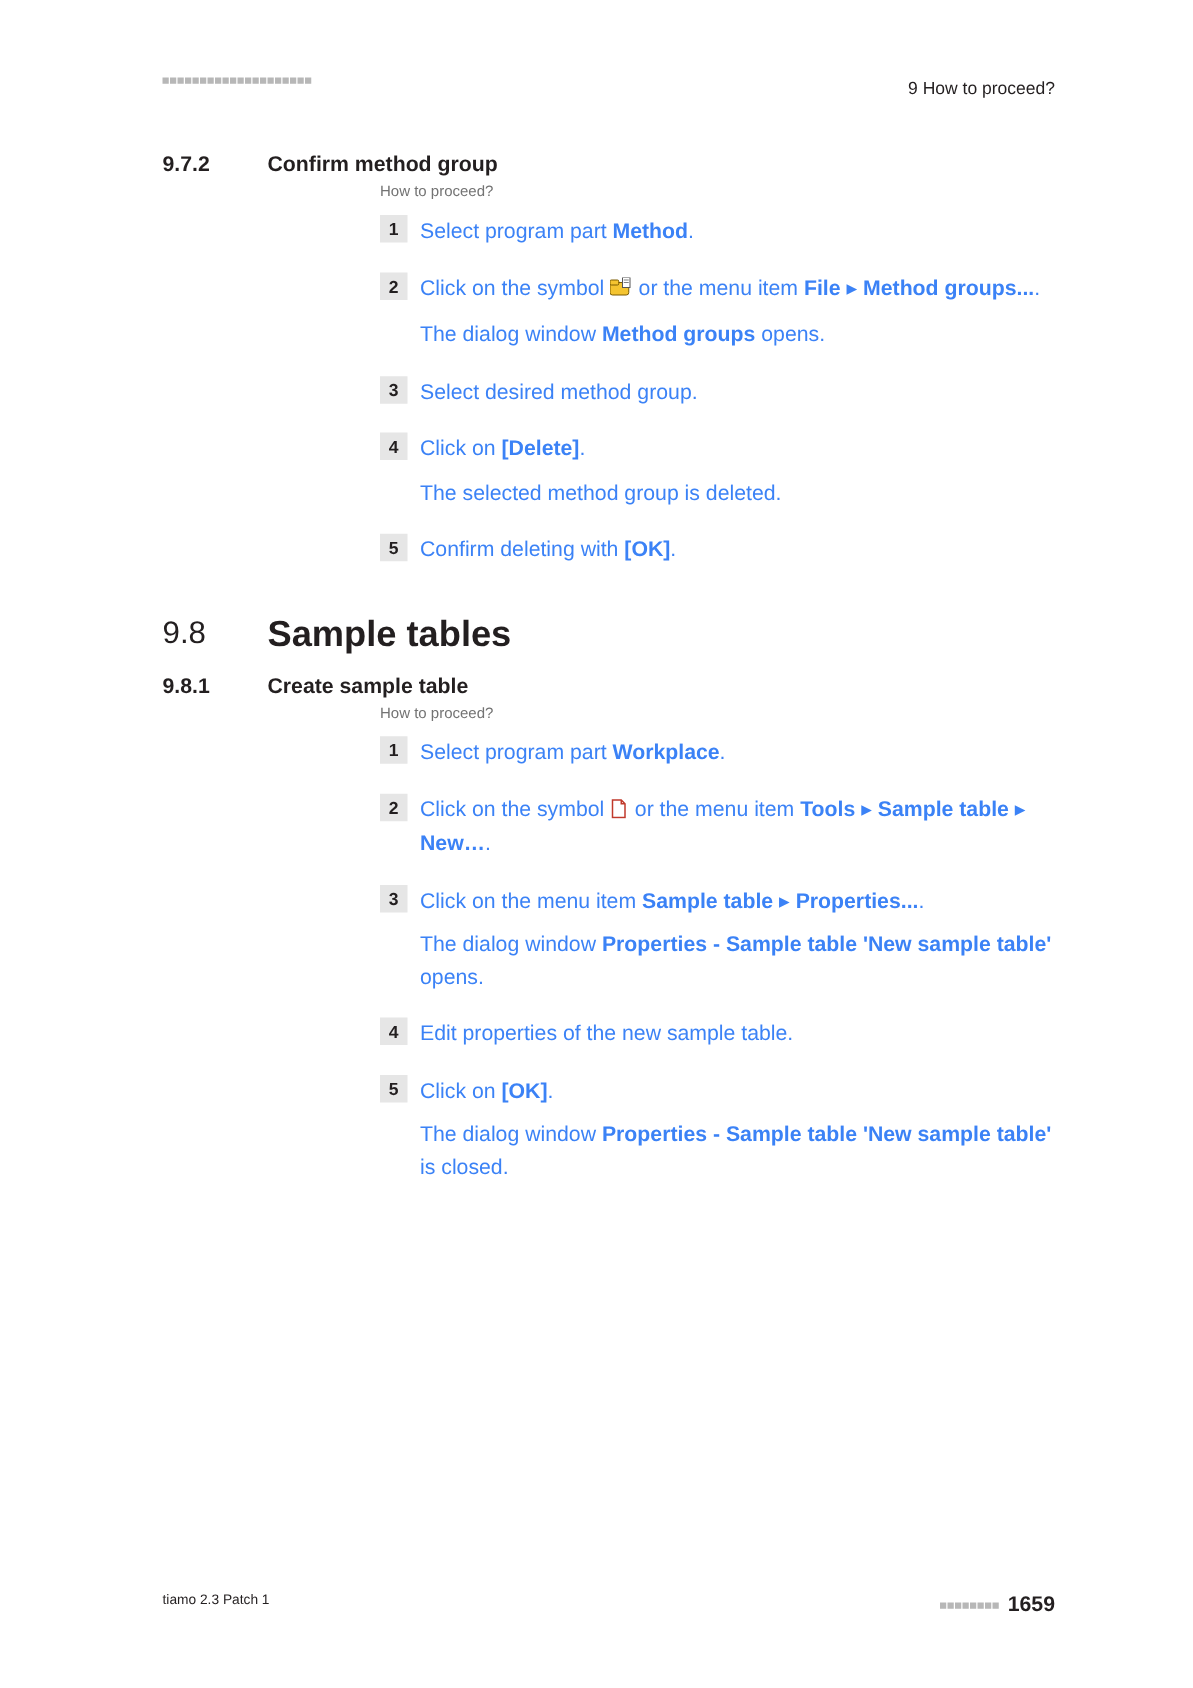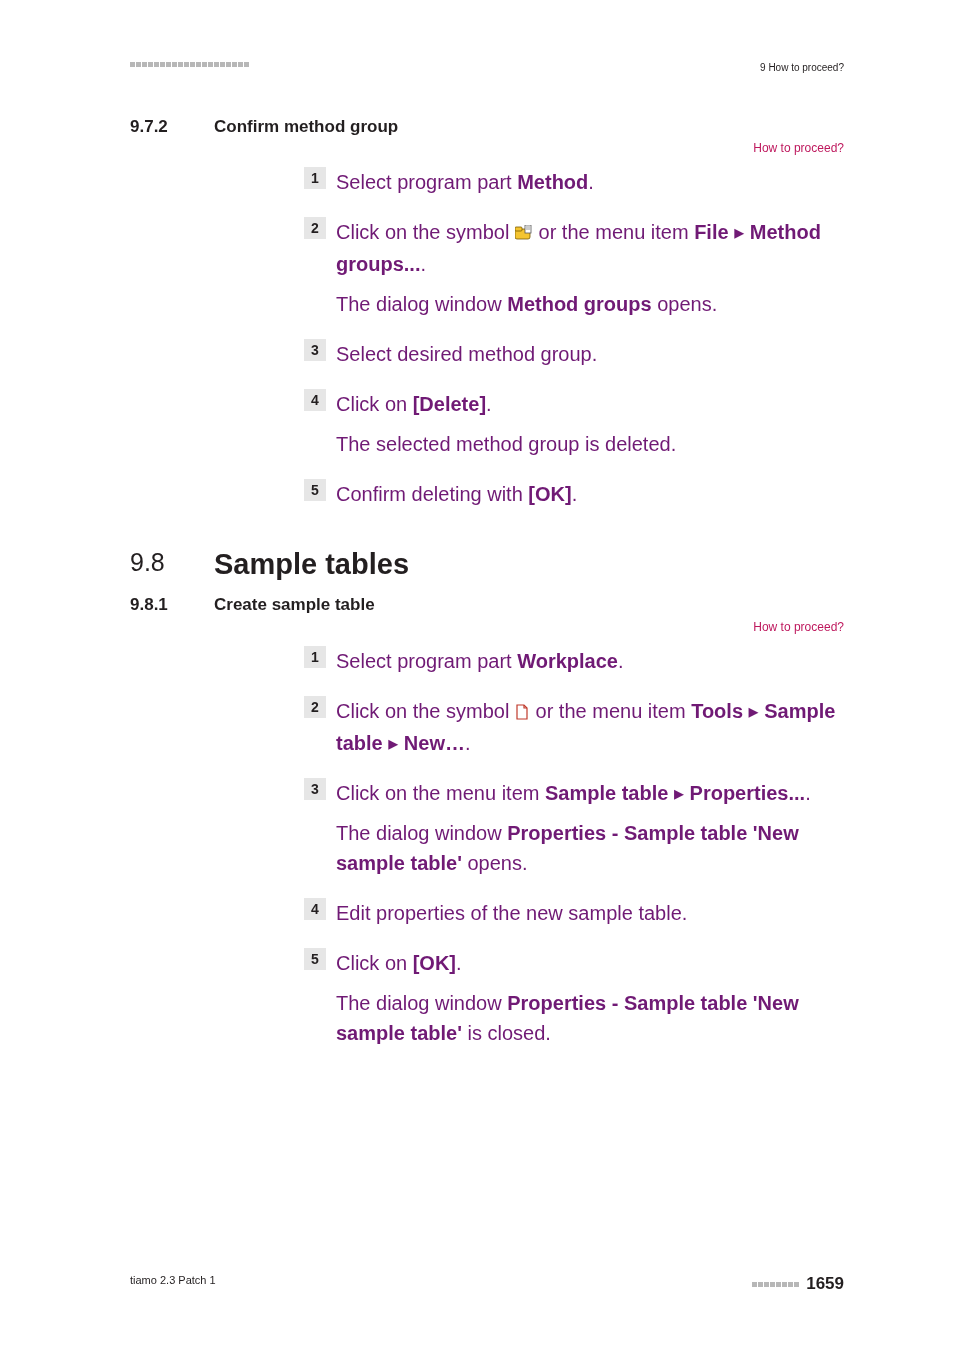--- a/index.html
+++ b/index.html
@@ -31,7 +31,7 @@
     margin-right: 1px;
   }
   .header-right {
-    font-size: 10px;
+    font-size: 14px;
     color: #231f20;
   }
   .section {

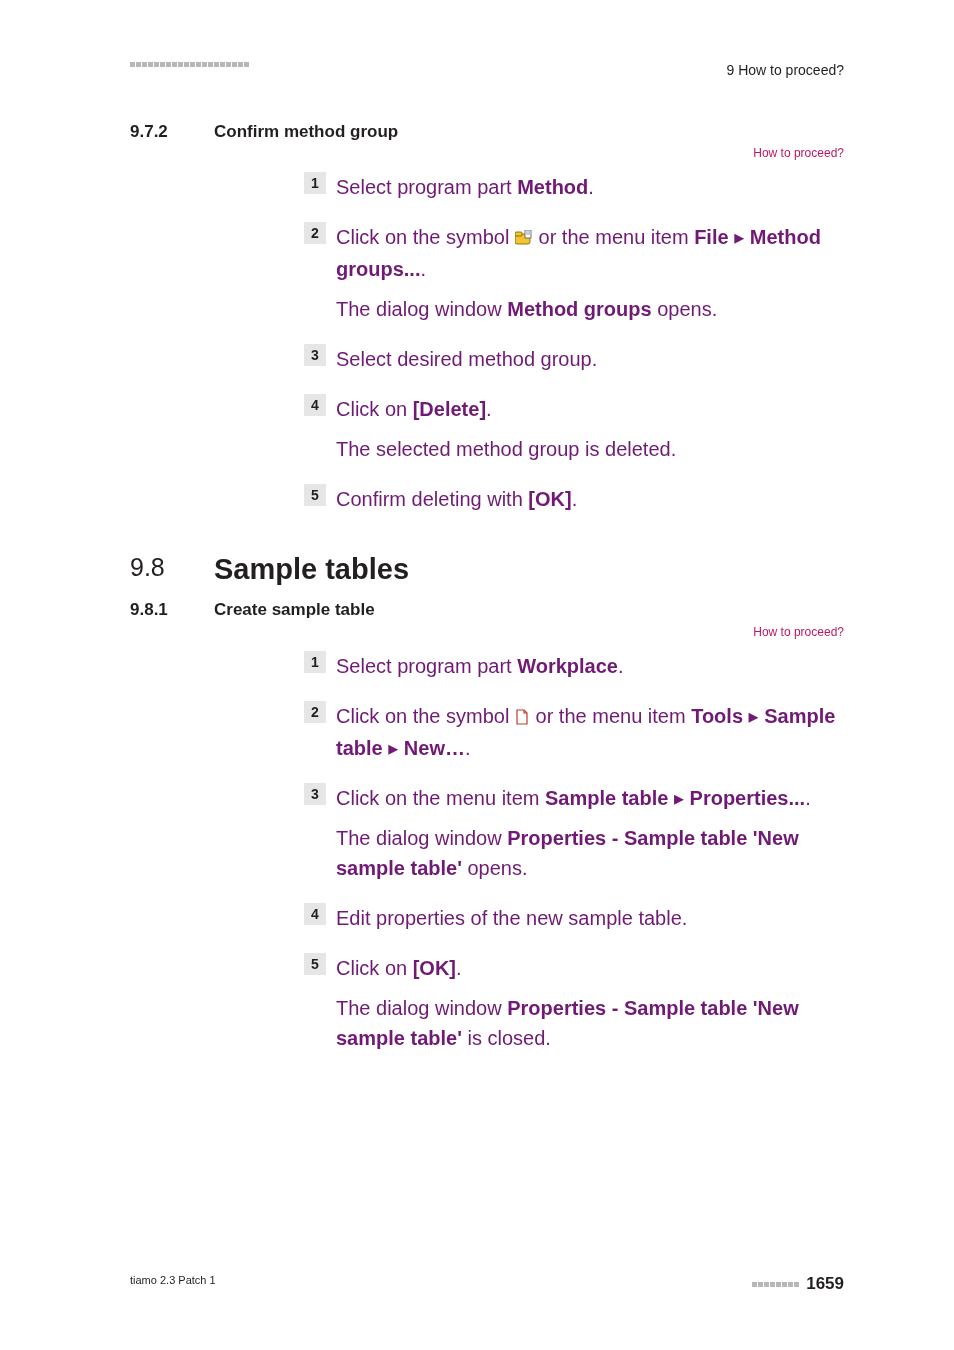--- a/index.html
+++ b/index.html
@@ -70,10 +70,9 @@
   .howto {
     margin-left: 174px;
     font-size: 12px;
-    color: #be185d;
+    color: #737373;
     margin-top: 2px;
     margin-bottom: 12px;
-    text-align: right;
   }
   .steps {
     margin-left: 174px;

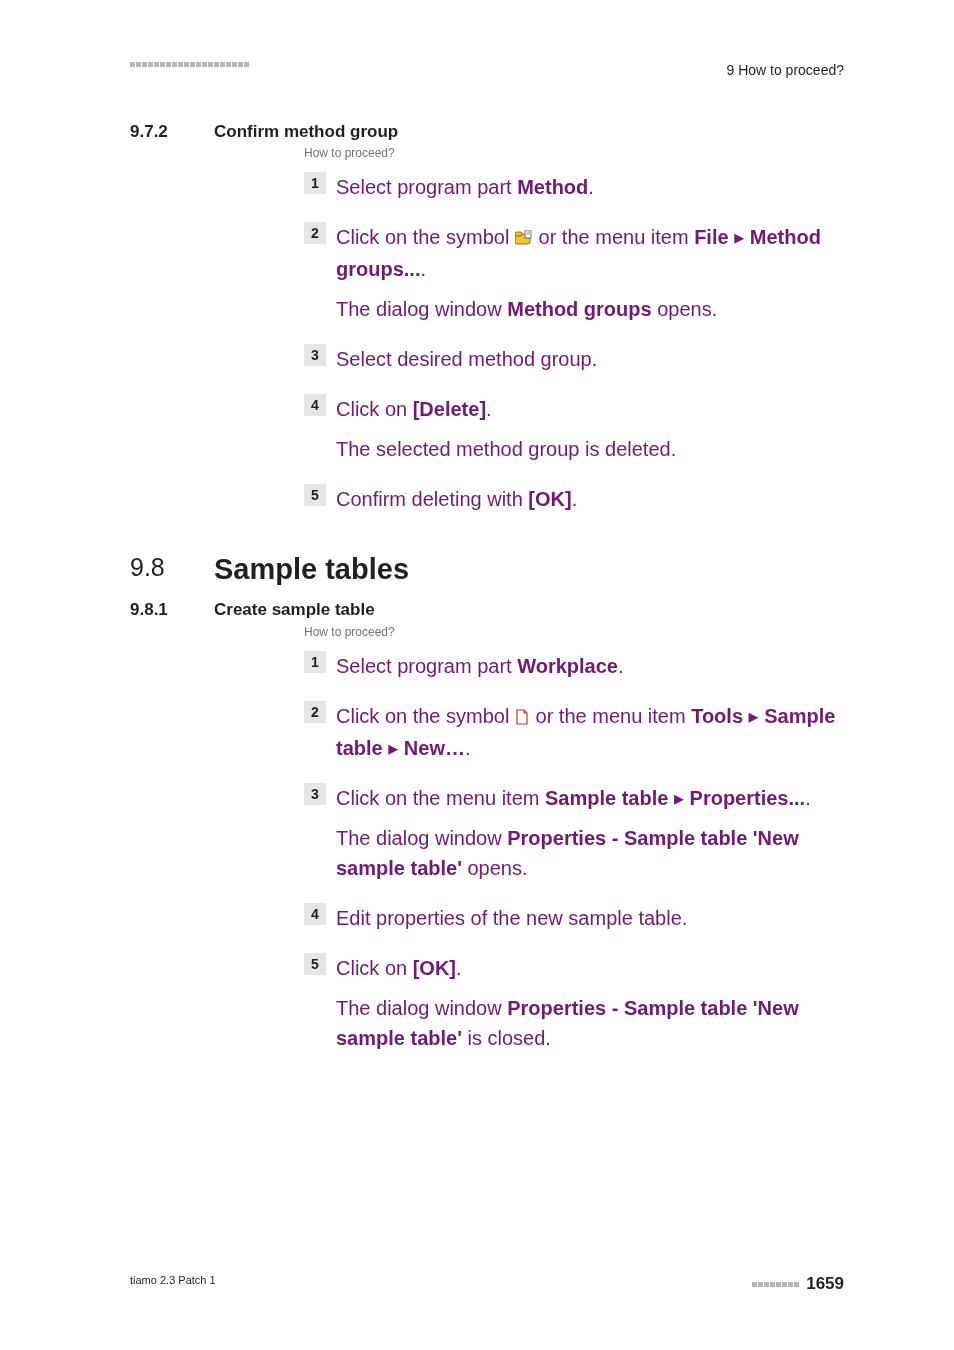--- a/index.html
+++ b/index.html
@@ -96,9 +96,9 @@
     color: #231f20;
   }
   .step-body {
-    font-size: 20px;
+    font-size: 17px;
     line-height: 1.5;
-    color: #701a75;
+    color: #3b82f6;
     flex: 1;
   }
   .step-body p { margin-bottom: 10px; }

